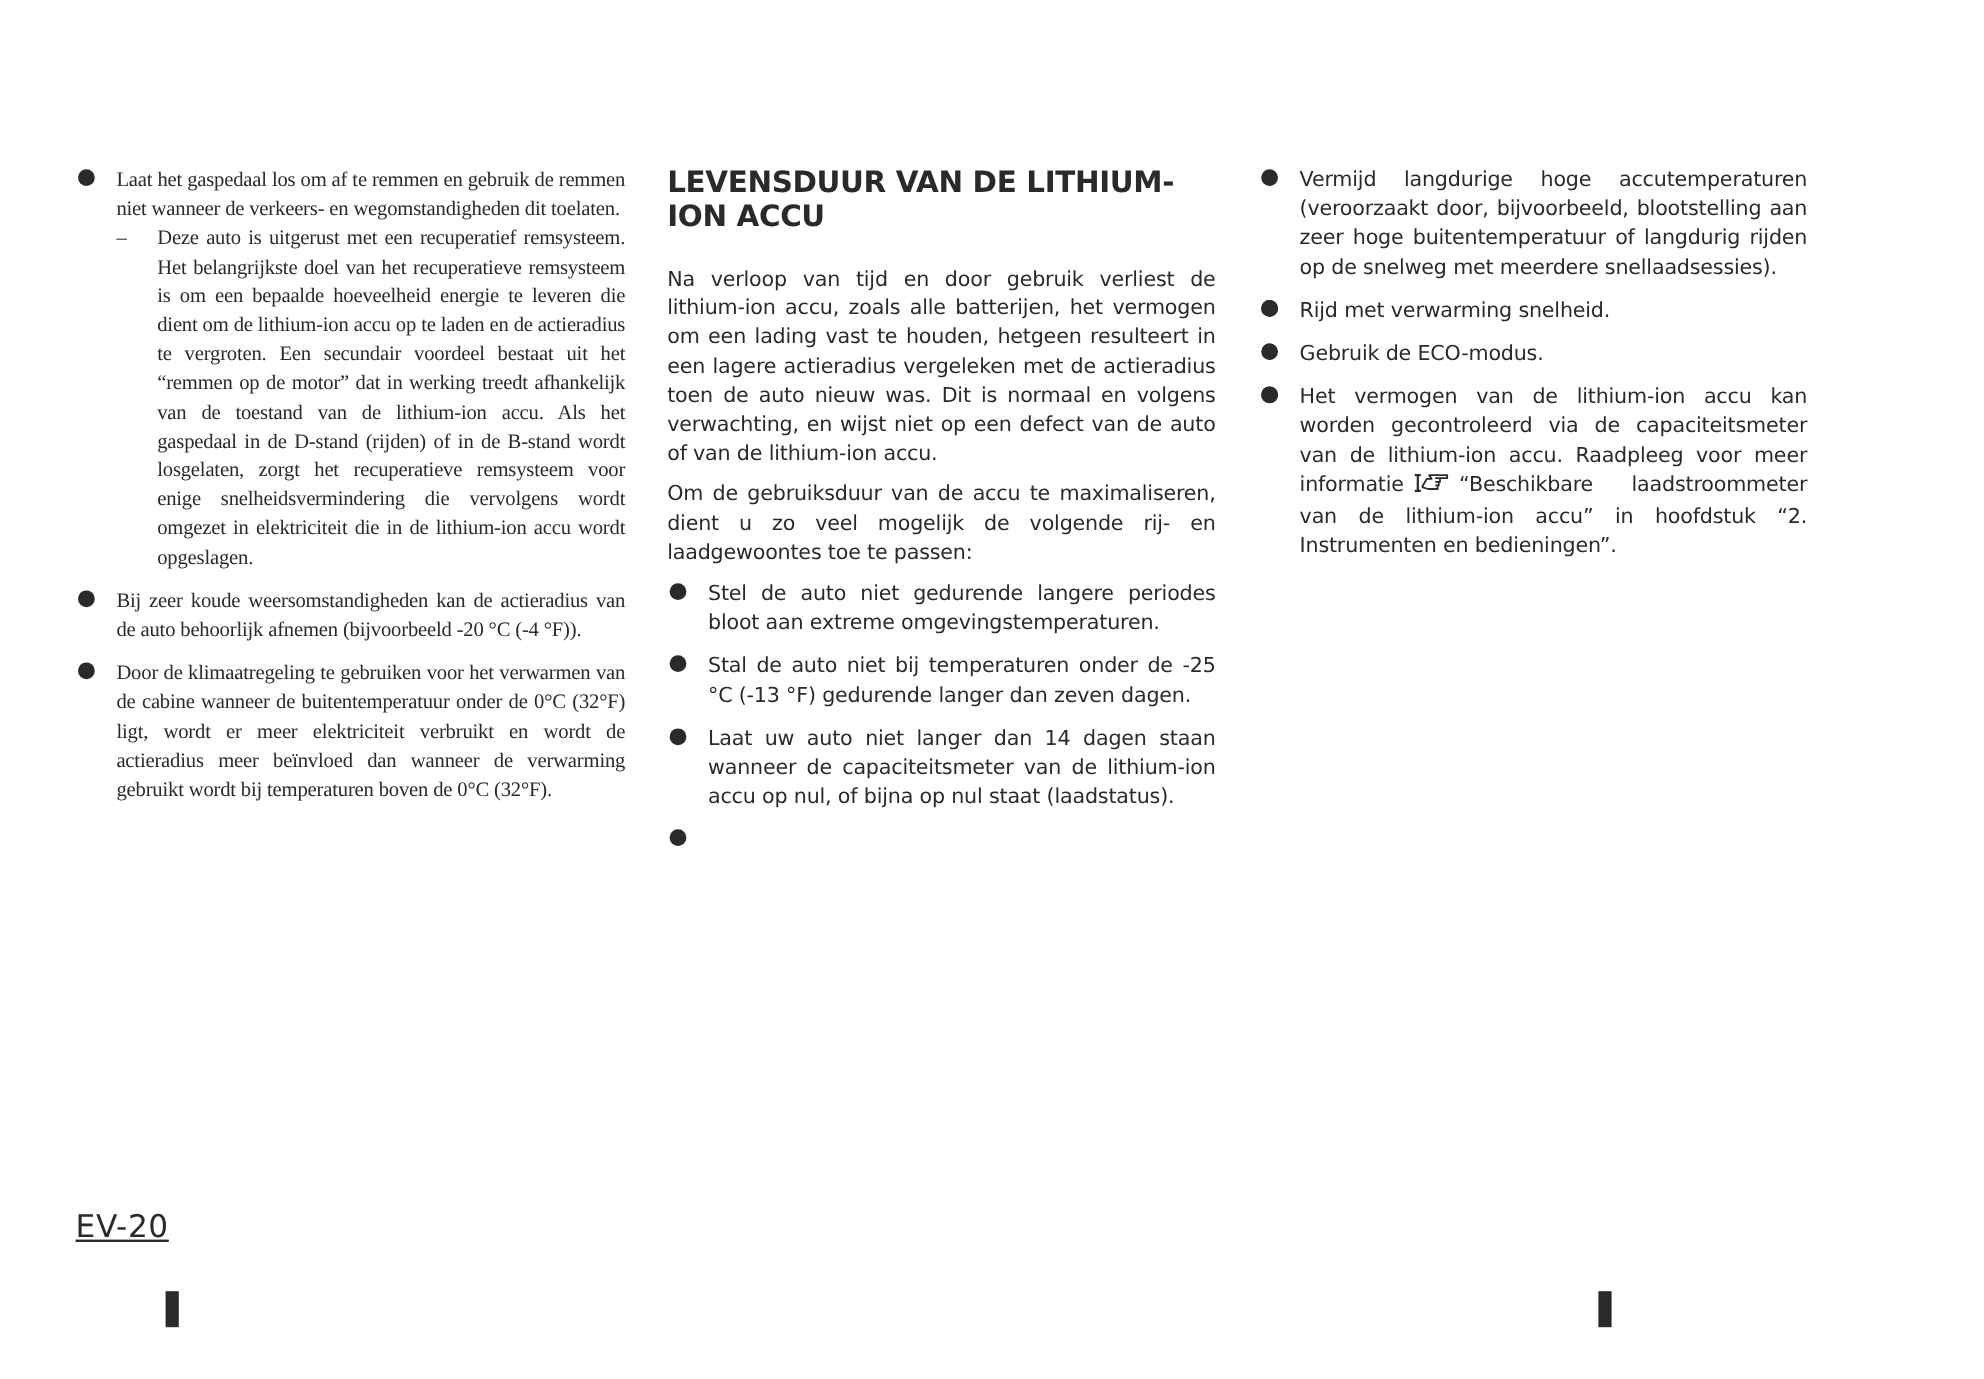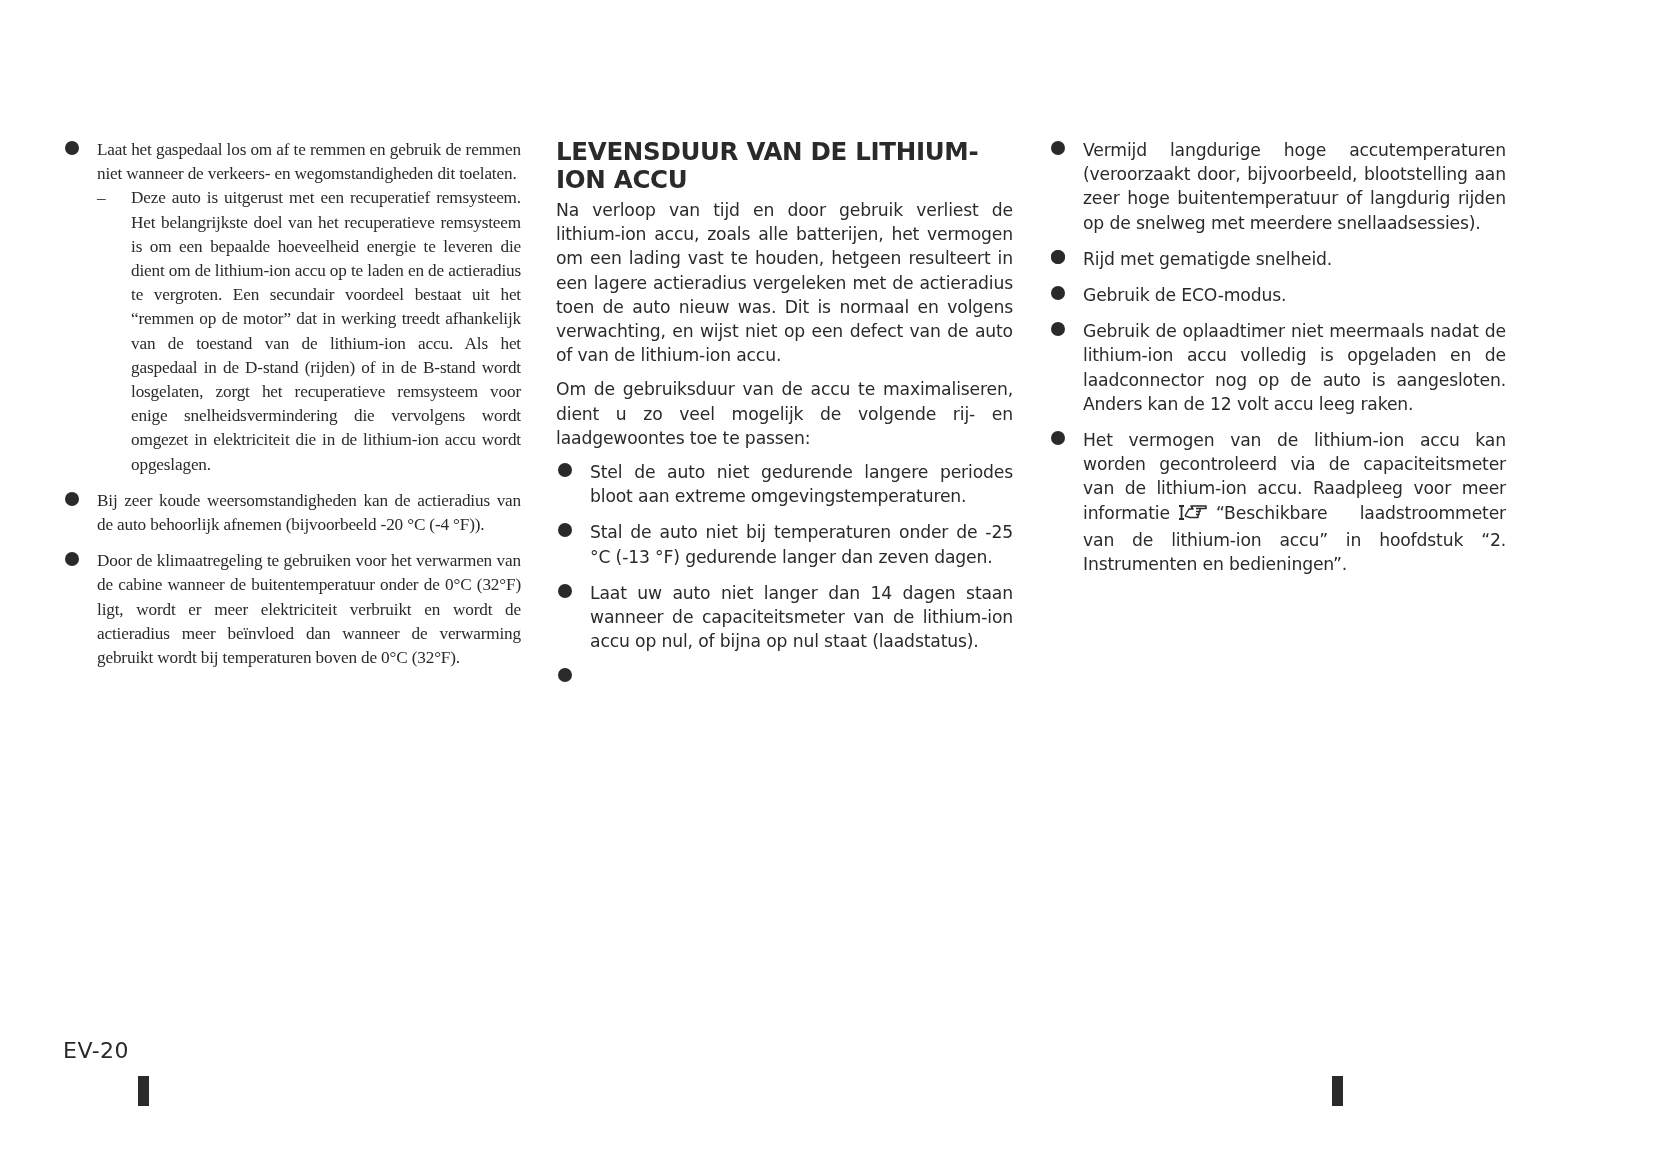--- a/index.html
+++ b/index.html
@@ -56,7 +56,7 @@
       line-height: 28px;
       font-weight: bold;
       letter-spacing: -0.3px;
-      margin: 0 0 4px 0;
+      margin: 0 0 27px 0;
       padding-top: 0;
     }
     .para {

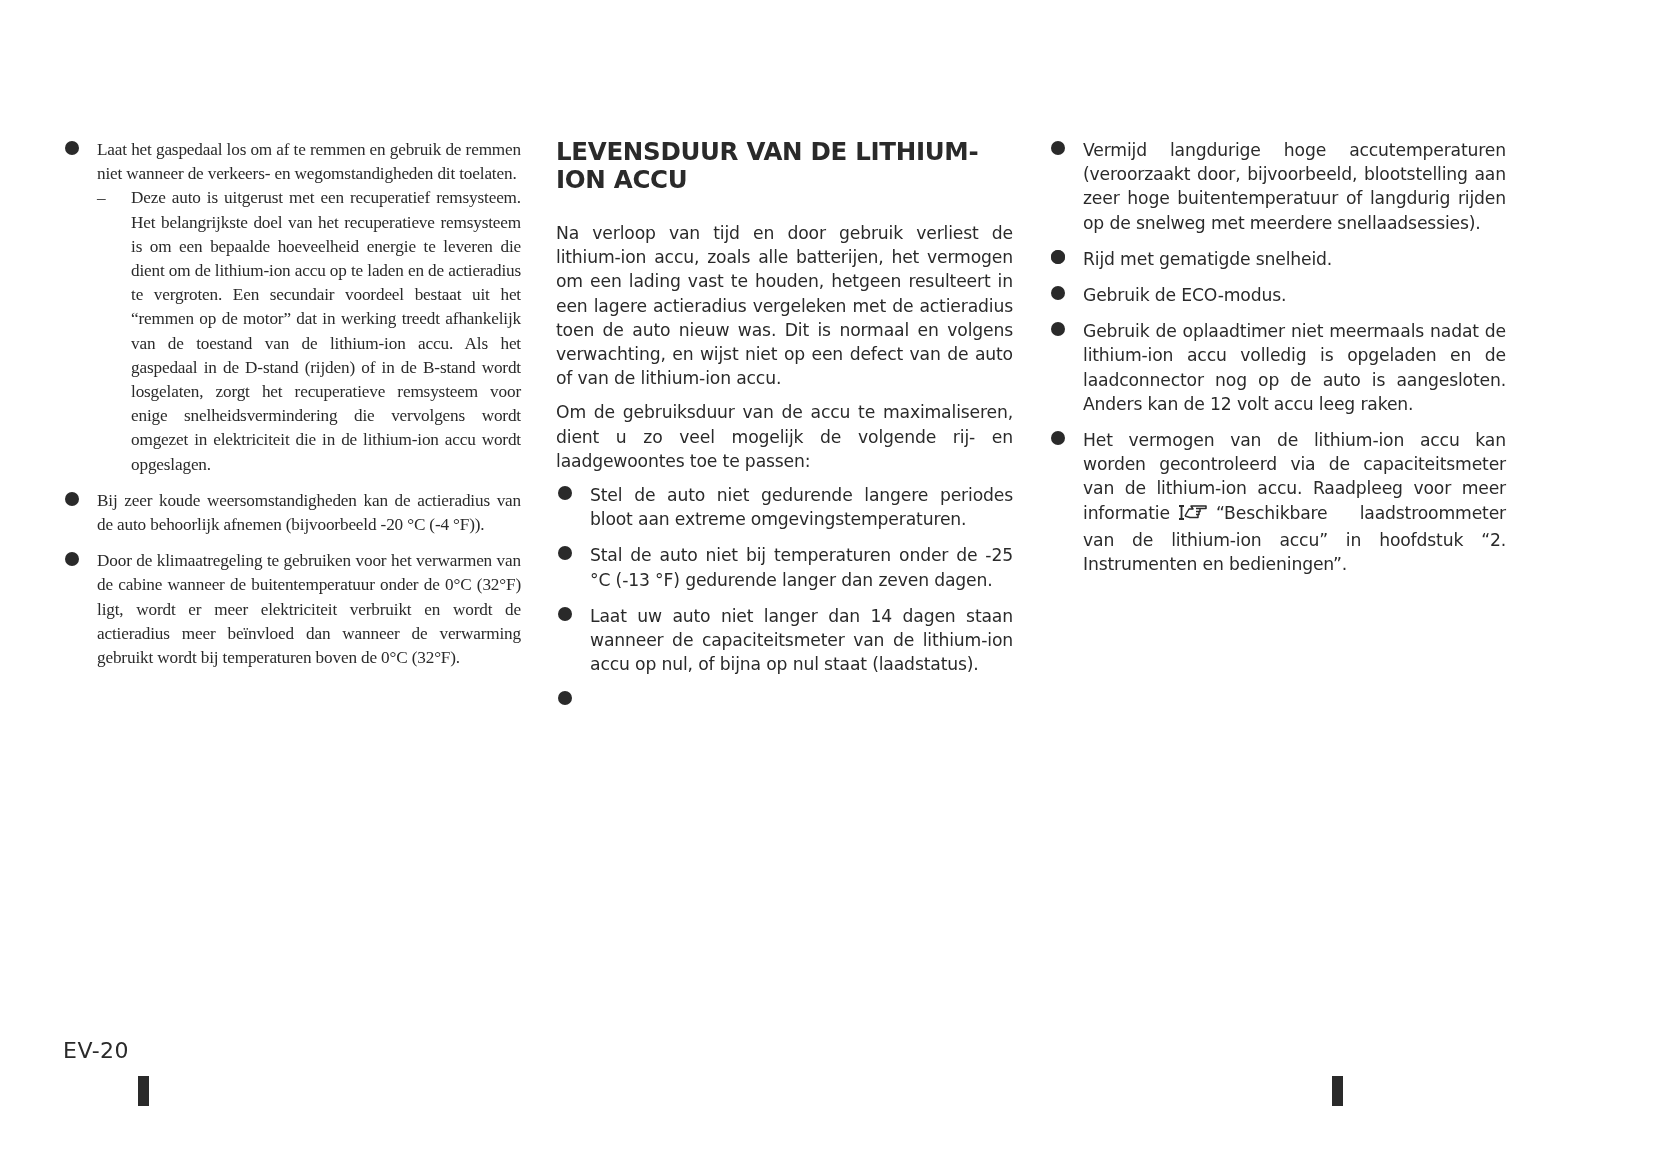--- a/index.html
+++ b/index.html
@@ -137,7 +137,7 @@
   </div>
   <div class="bullet-item">
     <span class="bullet-dot"></span>
-    <span>Rijd met gematigde snelheid.</span>
+    <span>Rijd met verwarming snelheid.</span>
   </div>
   <div class="bullet-item">
     <span class="bullet-dot"></span>

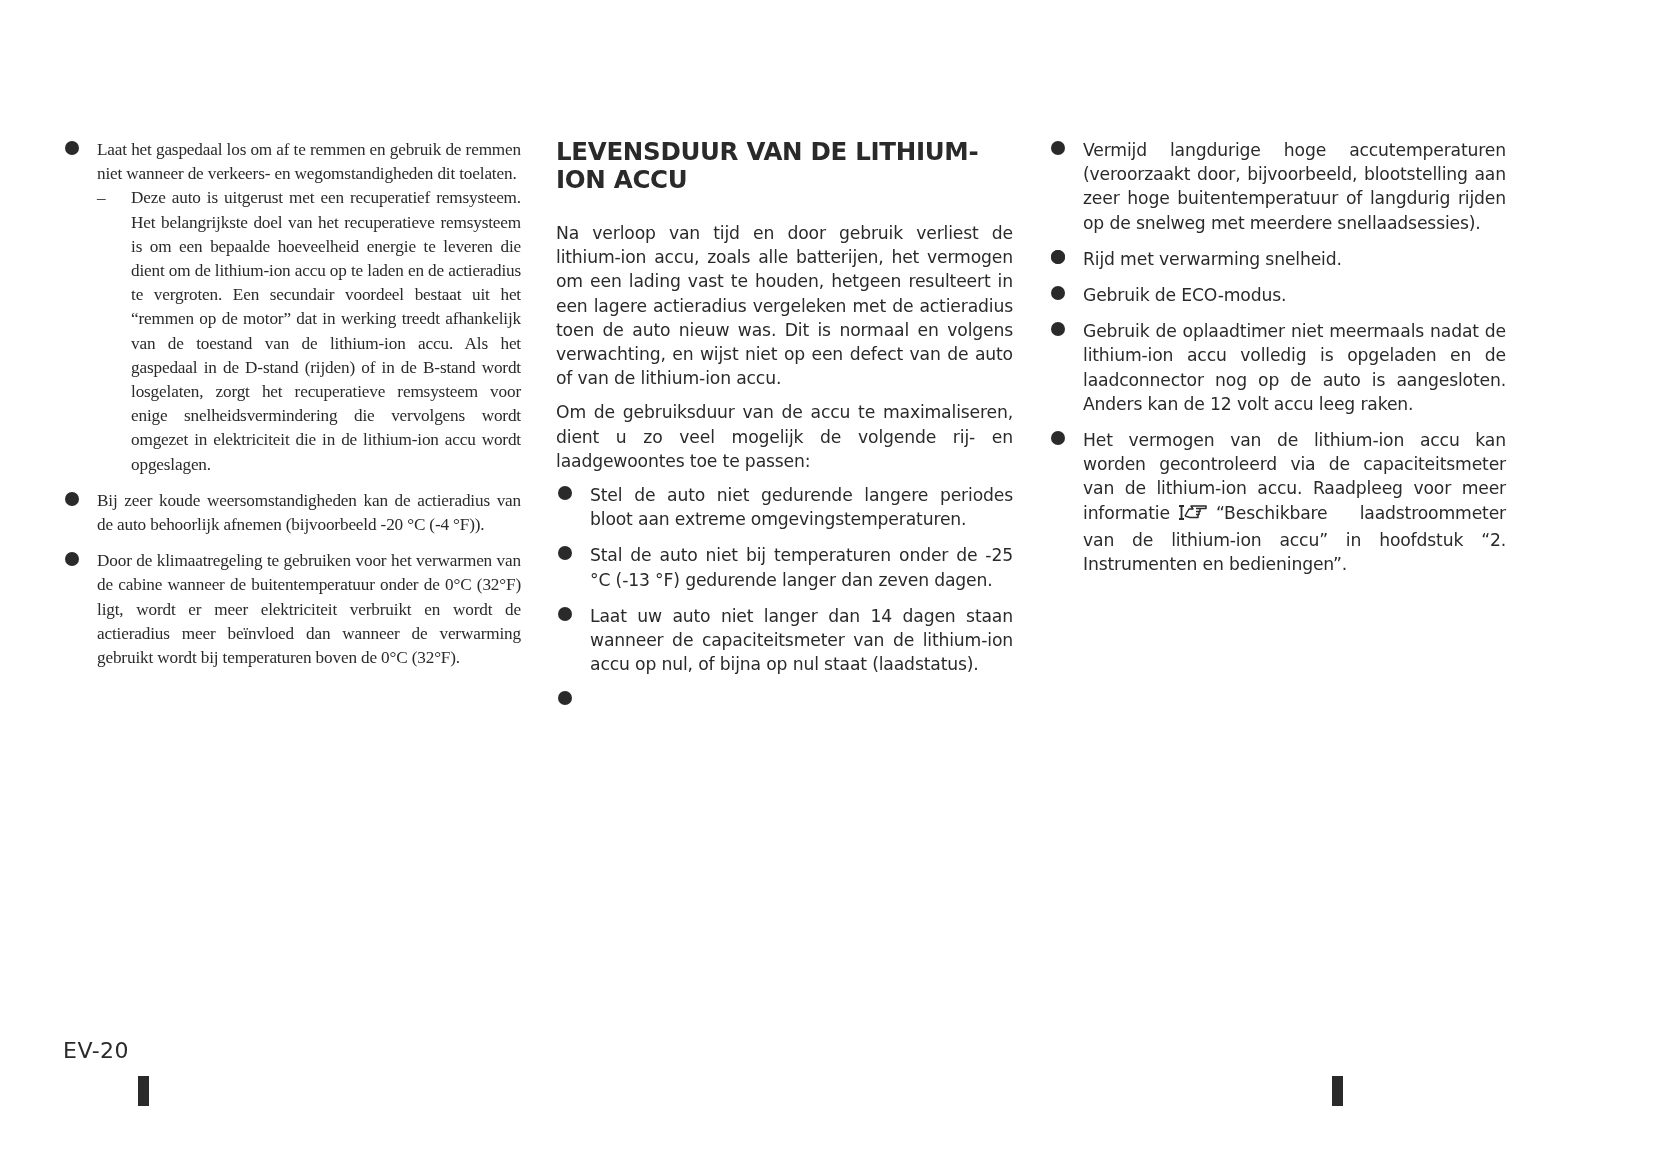--- a/index.html
+++ b/index.html
@@ -145,7 +145,6 @@
   </div>
   <div class="bullet-item">
     <span class="bullet-dot"></span>
-    <span>Gebruik de oplaadtimer niet meermaals nadat de lithium-ion accu volledig is opgeladen en de laadconnector nog op de auto is aangesloten. Anders kan de 12 volt accu leeg raken.</span>
   </div>
   <div class="bullet-item">
     <span class="bullet-dot"></span>

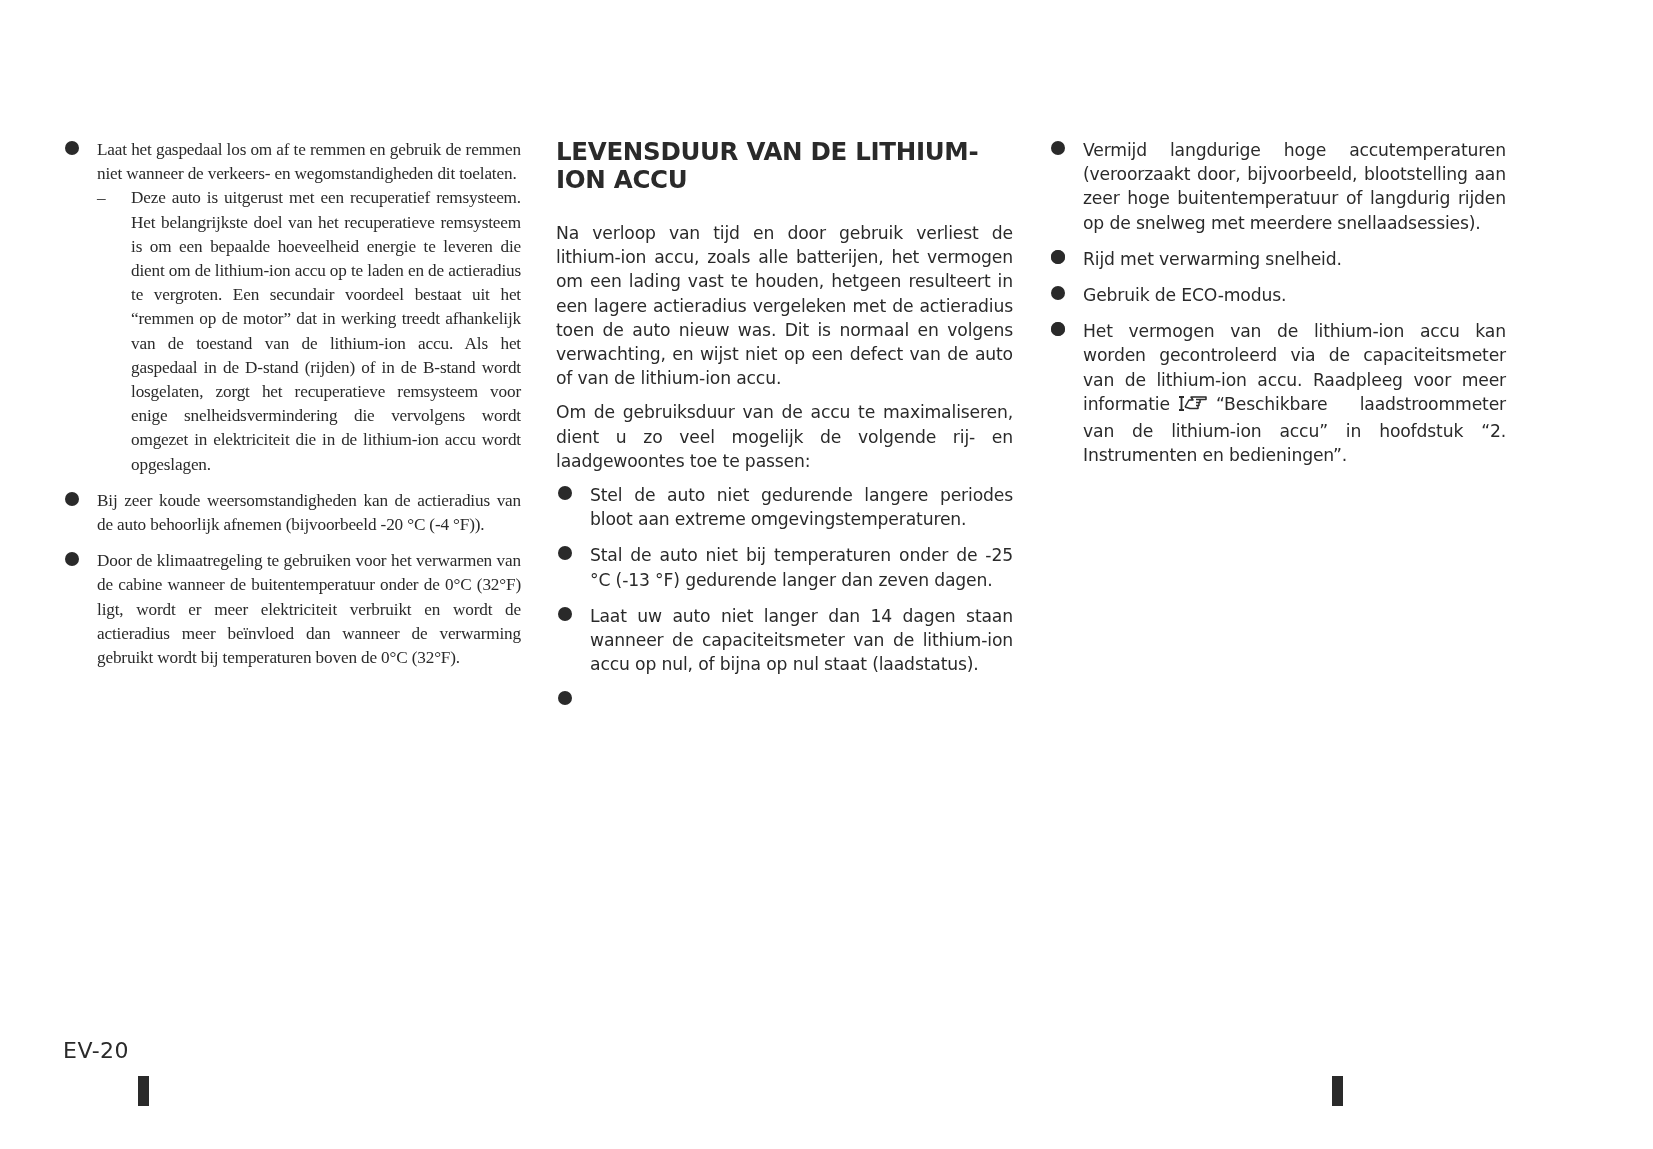--- a/index.html
+++ b/index.html
@@ -66,9 +66,10 @@
     .page-number {
       position: absolute;
       left: 63px;
-      top: 1038px;
-      font-size: 22px;
+      top: 1008px;
+      font-size: 26px;
       letter-spacing: 0.5px;
+      text-decoration: underline;
     }
     .crop-mark {
       position: absolute;

